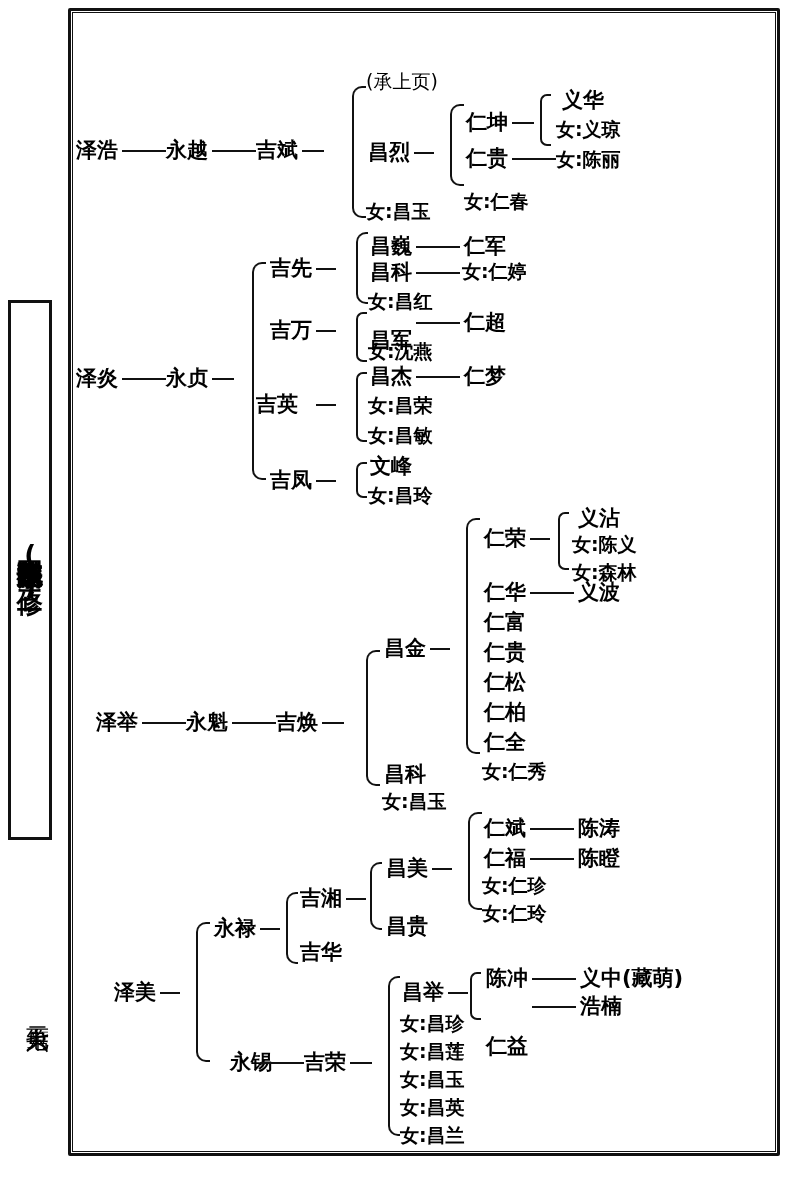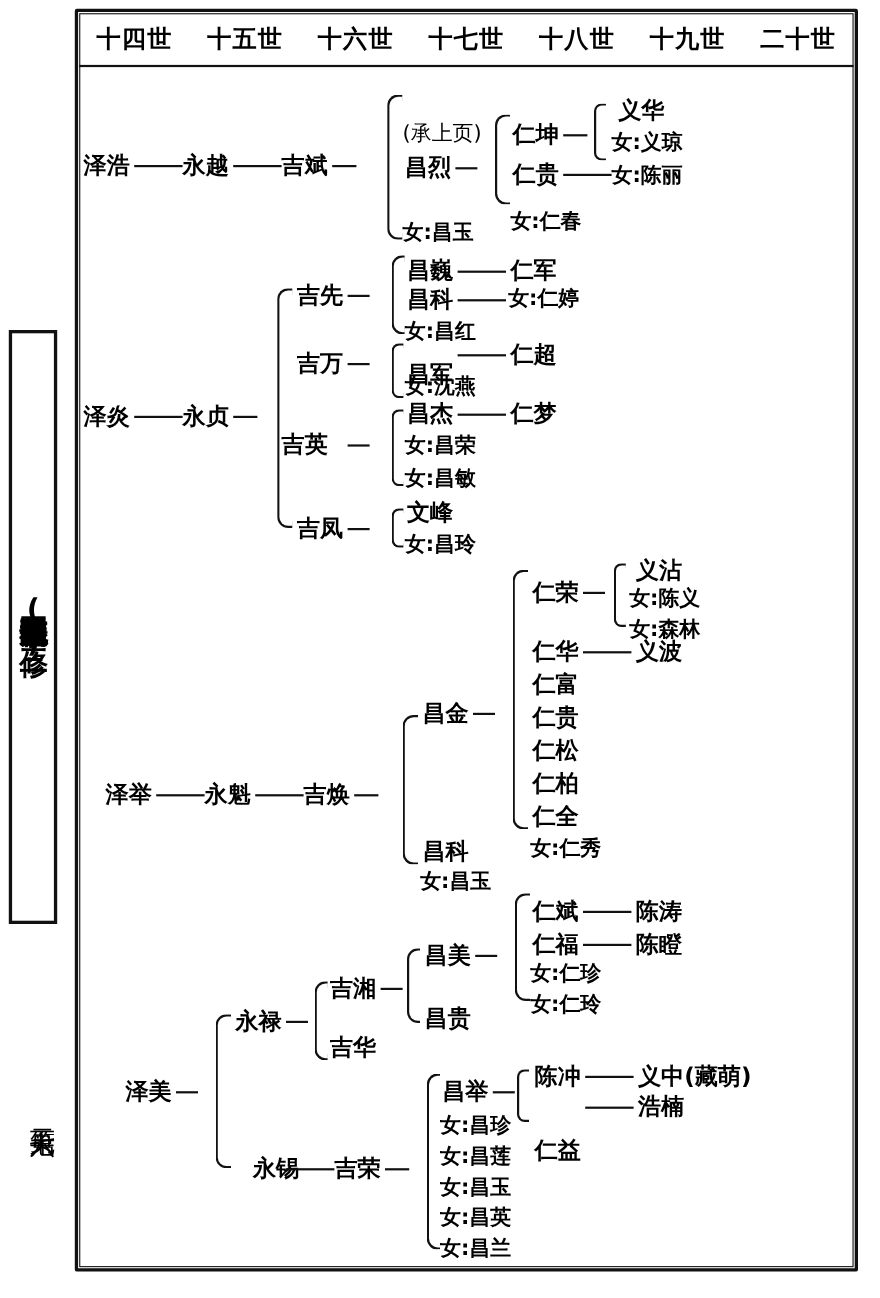--- a/index.html
+++ b/index.html
@@ -149,15 +149,6 @@
   <div class="frame"></div>
   <div class="frame-inner"></div>
 
-  <div class="gen-row">
-    <span class="gen-cell">十四世</span>
-    <span class="gen-cell">十五世</span>
-    <span class="gen-cell">十六世</span>
-    <span class="gen-cell">十七世</span>
-    <span class="gen-cell">十八世</span>
-    <span class="gen-cell">十九世</span>
-    <span class="gen-cell">二十世</span>
-  </div>
 
   <div class="side-title">
     <div class="side-title-inner">国祀州以恭系陈氏宗谱(三修)</div>

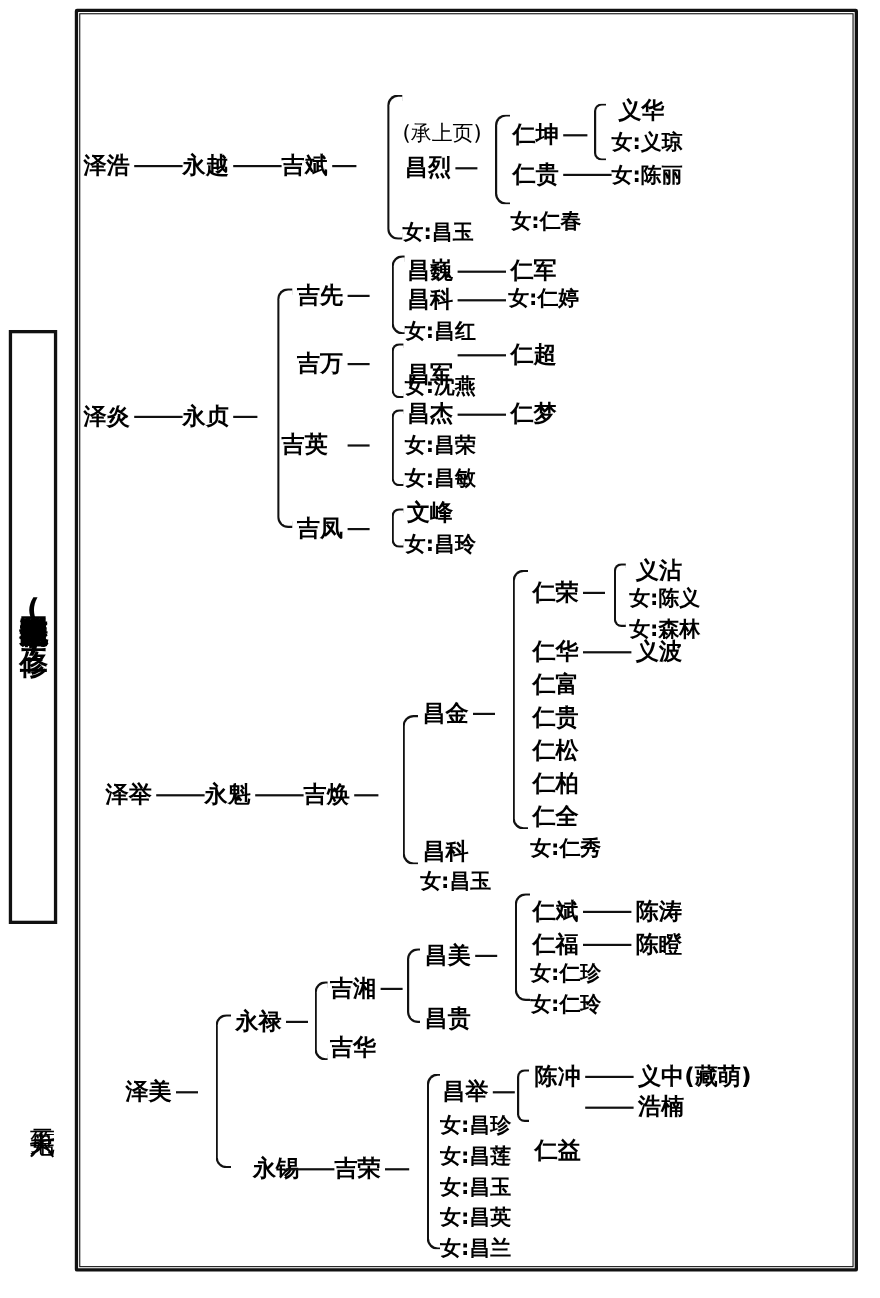--- a/index.html
+++ b/index.html
@@ -156,7 +156,7 @@
 
   <div class="page-num">第二七六页</div>
 
-  <div class="n note" style="left:366px; top:72px;margin-top:40px;">(承上页)</div>
+  <div class="n note" style="left:366px; top:72px;">(承上页)</div>
 
   <div class="n" style="left:76px; top:140px;">泽浩</div>
   <div class="h" style="left:122px; top:150px; width:44px;"></div>

